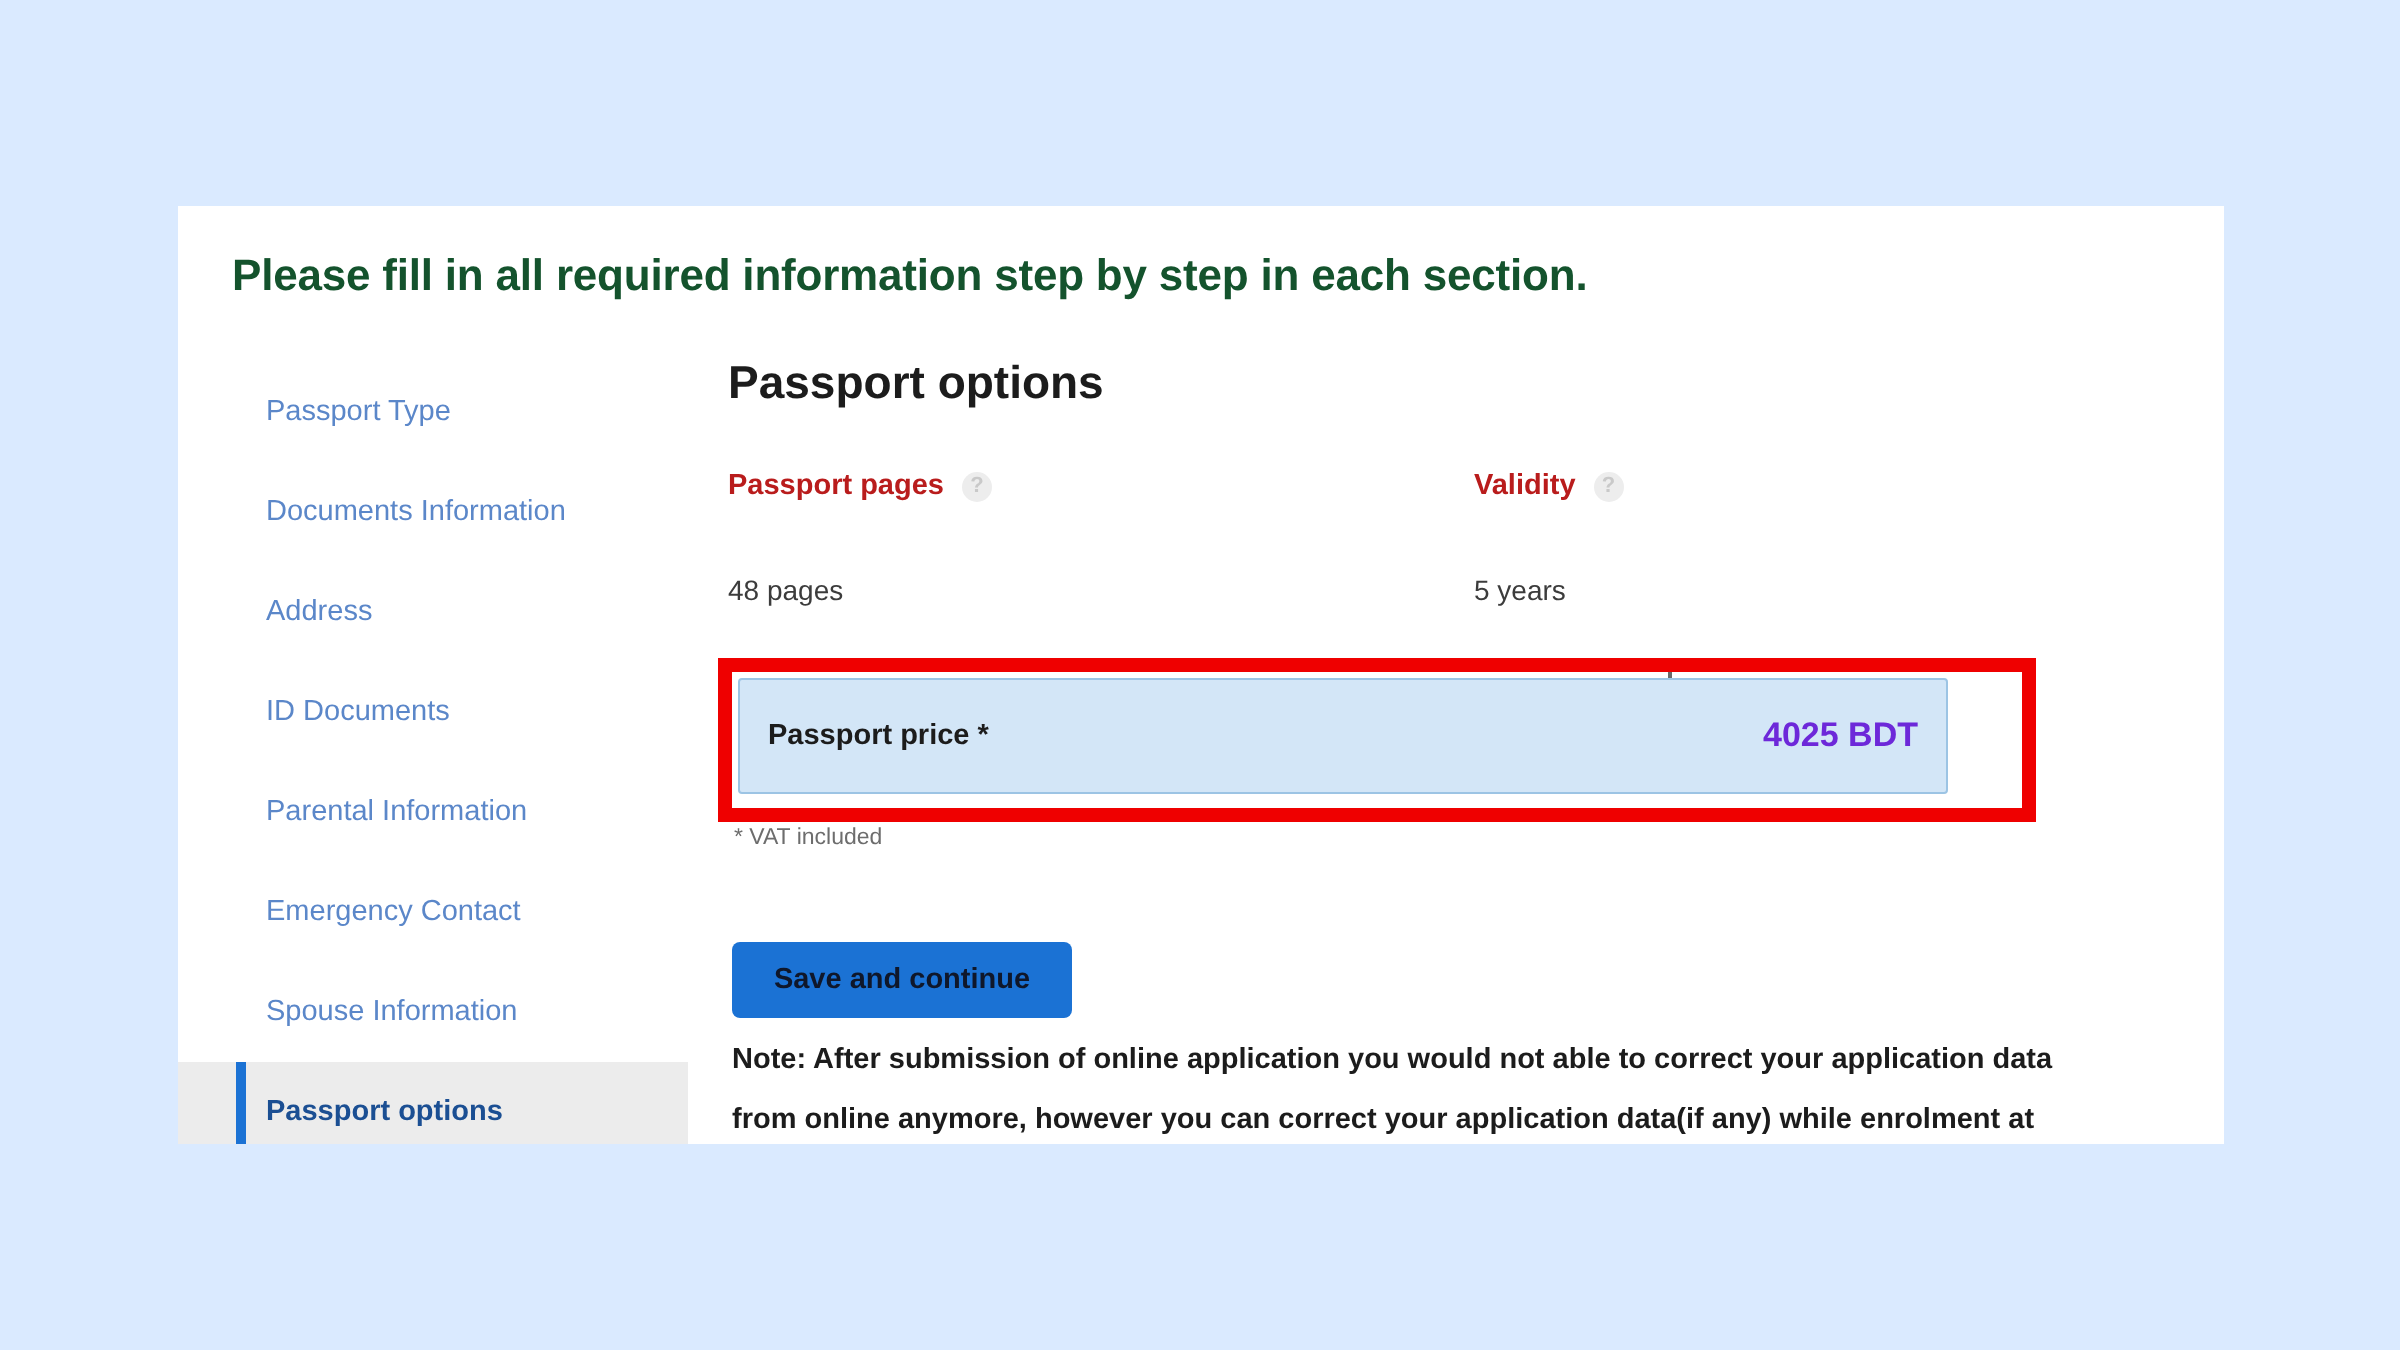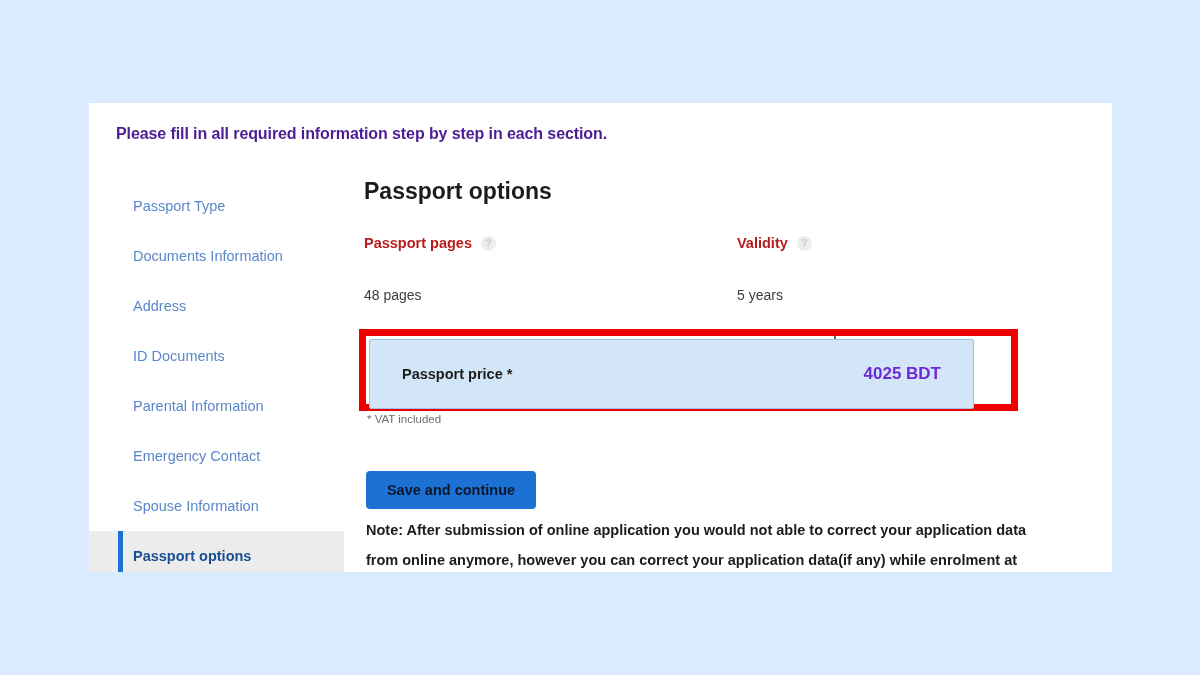--- a/index.html
+++ b/index.html
@@ -31,9 +31,9 @@
     position: absolute;
     left: 27px;
     top: 22px;
-    font-size: 16px;
-    font-weight: bold;
-    color: #4c1d95;
+    font-size: 22px;
+    font-weight: bold;
+    color: #14532d;
     letter-spacing: -0.1px;
     white-space: nowrap;
   }

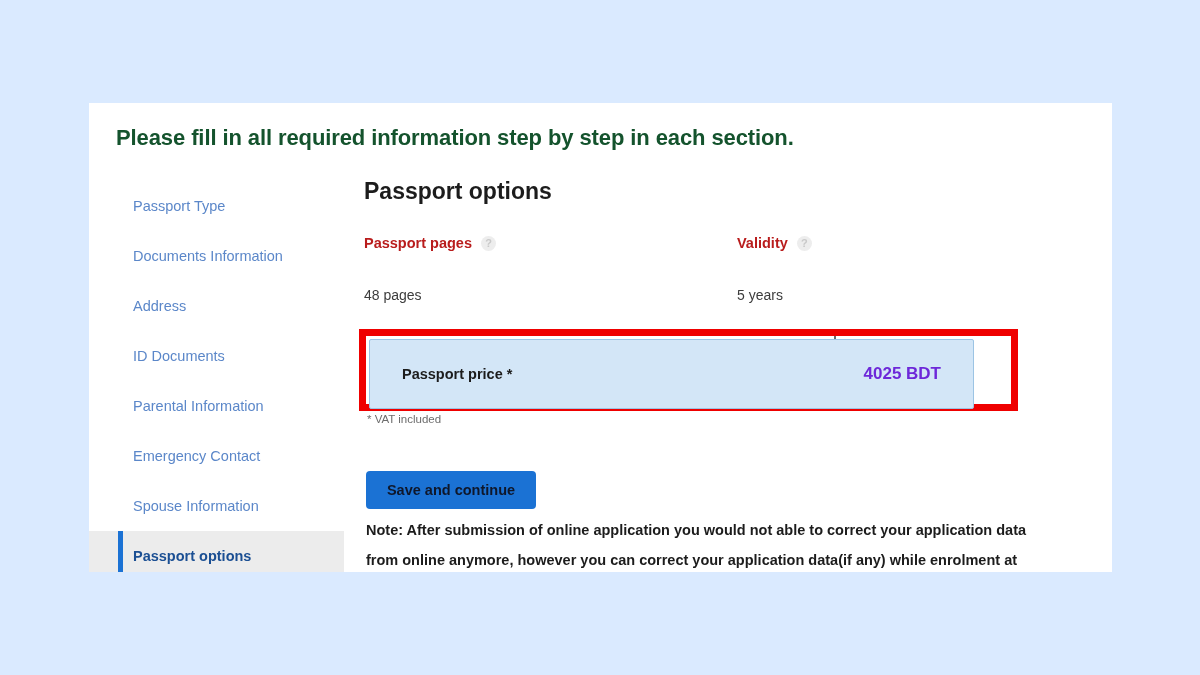--- a/index.html
+++ b/index.html
@@ -154,14 +154,14 @@
     left: 5px;
     top: 236px;
     width: 605px;
-    height: 70px;
+    height: 58px;
     background: #d3e6f7;
     border: 1px solid #9cc4e4;
     border-radius: 2px;
     display: flex;
     align-items: center;
     justify-content: space-between;
-    padding: 0 32px;
+    padding: 0 14px;
   }
 
   .price-label {

